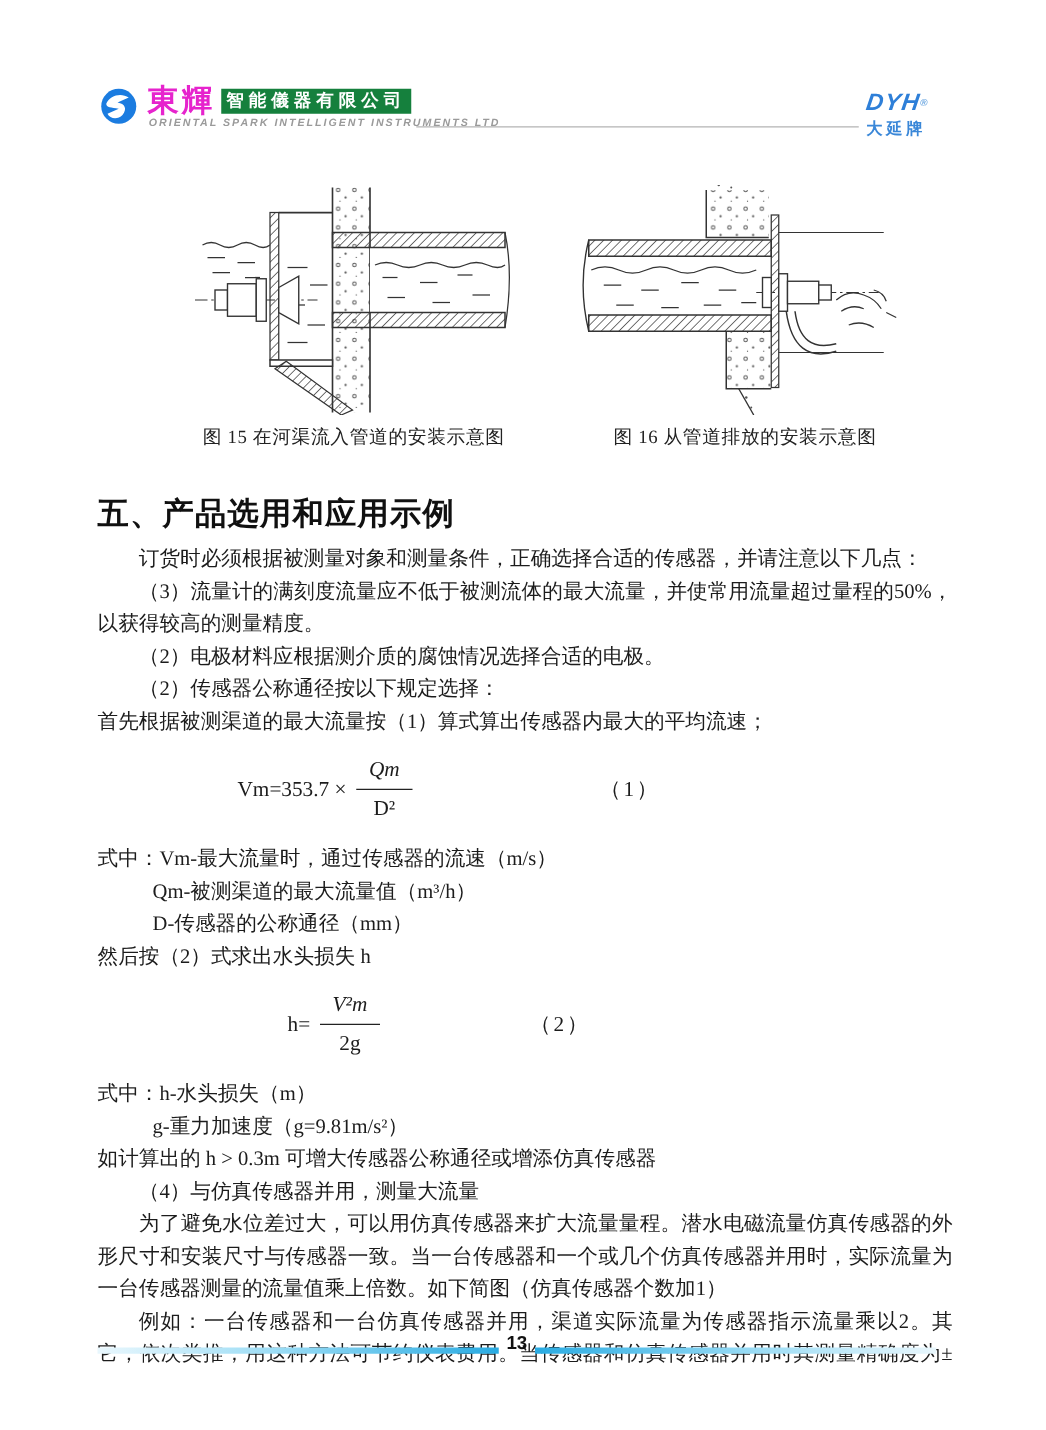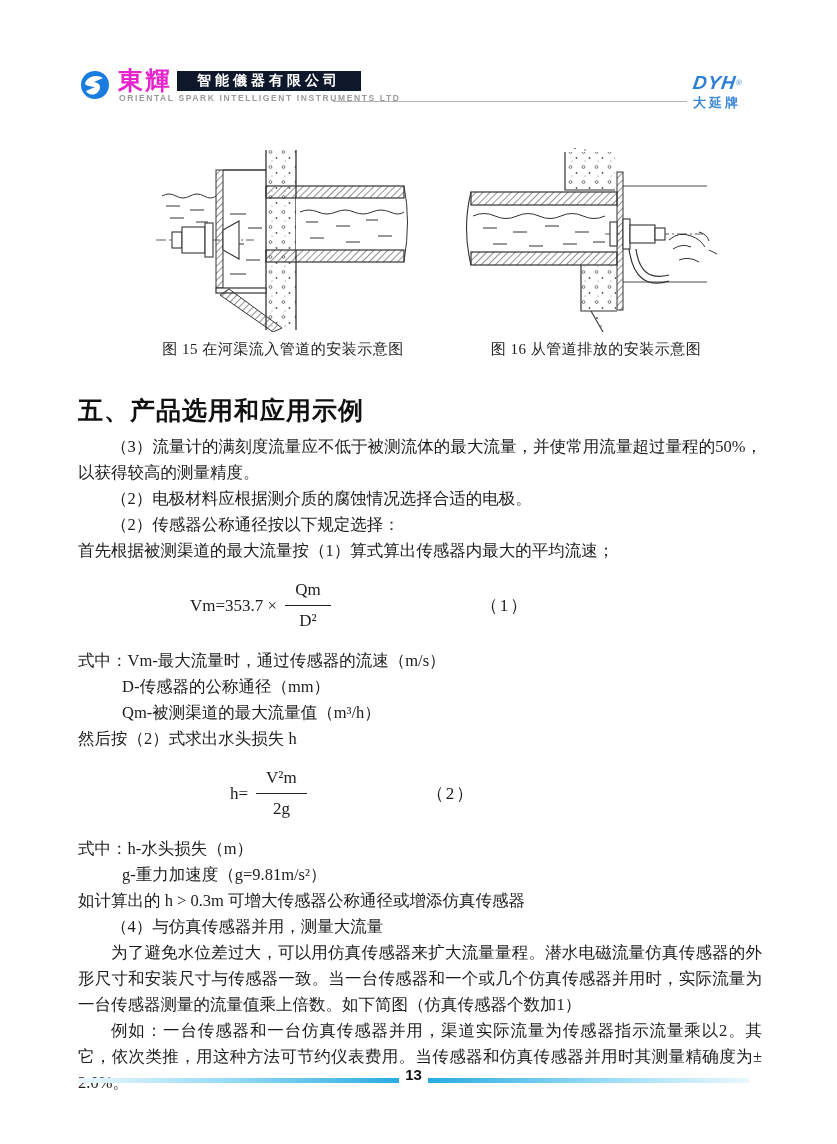--- a/index.html
+++ b/index.html
@@ -21,8 +21,8 @@
   .cn-primary { color:#e623cd; }
   .cn-secondary {
     position:absolute; left:99px; top:9px;
-    background:#0f172a; color:#ffffff; font-weight:bold;
-    font-size:14px; padding:1px 20px; letter-spacing:4px;
+    background:#15803d; color:#ffffff; font-weight:bold;
+    font-size:14px; padding:1px 4px; letter-spacing:4px;
   }
   .en-line {
     position:absolute; left:41px; top:31px;

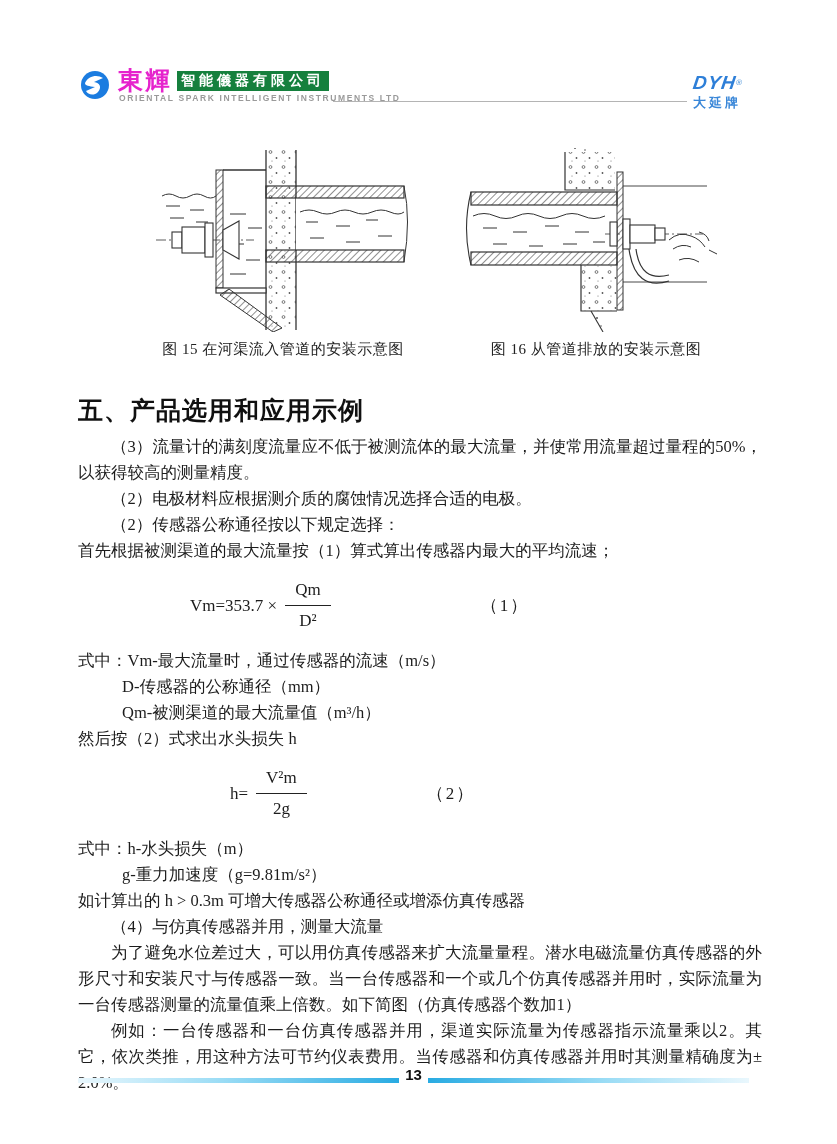--- a/index.html
+++ b/index.html
@@ -29,6 +29,7 @@
     font-family:"Liberation Sans", sans-serif;
     font-size:8.5px; font-weight:bold; letter-spacing:1.6px; color:#9a9a9a;
     white-space:nowrap;
+    font-style:italic;
   }
   .header-rule { position:absolute; left:255px; right:70px; top:39px; height:1px; background:#b4b4b4; }
   .brand { position:absolute; right:0; top:12px; width:64px; text-align:left; }

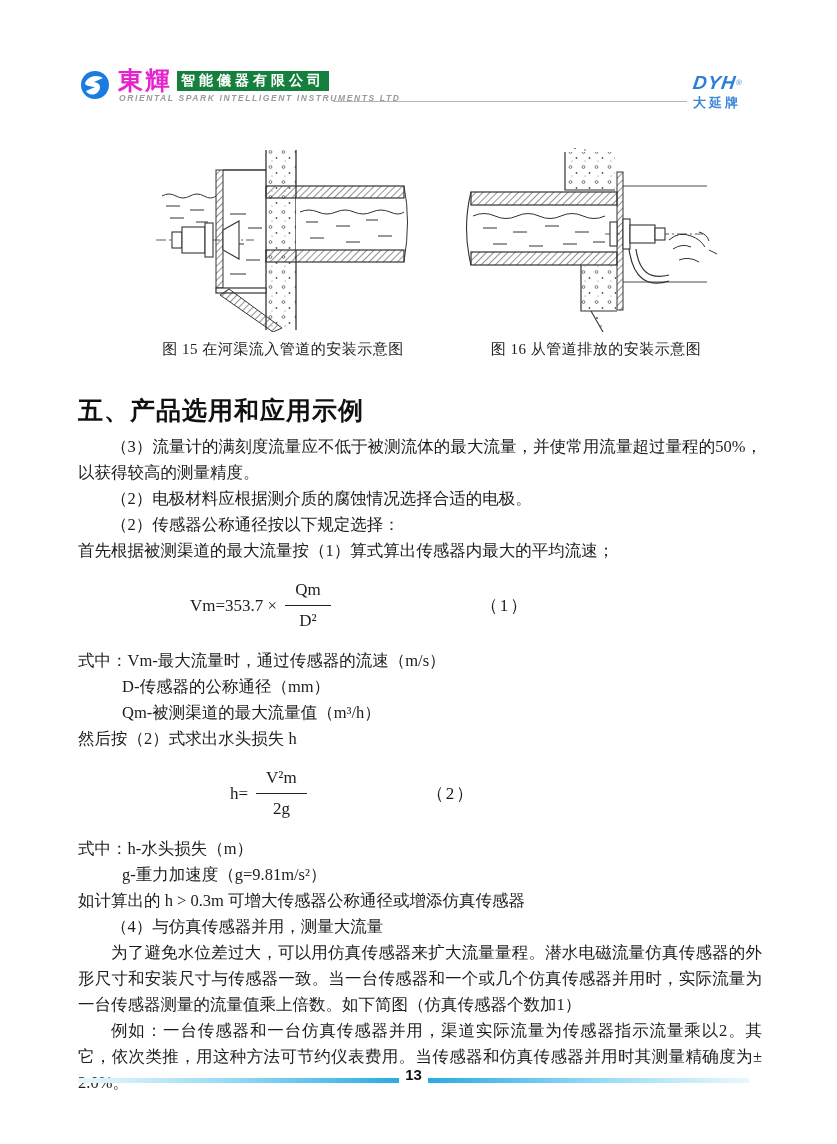--- a/index.html
+++ b/index.html
@@ -237,6 +237,7 @@
   <div class="section-heading">五、产品选用和应用示例</div>
 
   <div class="content">
+    <p class="para indent">订货时必须根据被测量对象和测量条件，正确选择合适的传感器，并请注意以下几点：</p>
     <p class="para indent">（3）流量计的满刻度流量应不低于被测流体的最大流量，并使常用流量超过量程的50%，以获得较高的测量精度。</p>
     <p class="para indent">（2）电极材料应根据测介质的腐蚀情况选择合适的电极。</p>
     <p class="para indent">（2）传感器公称通径按以下规定选择：</p>

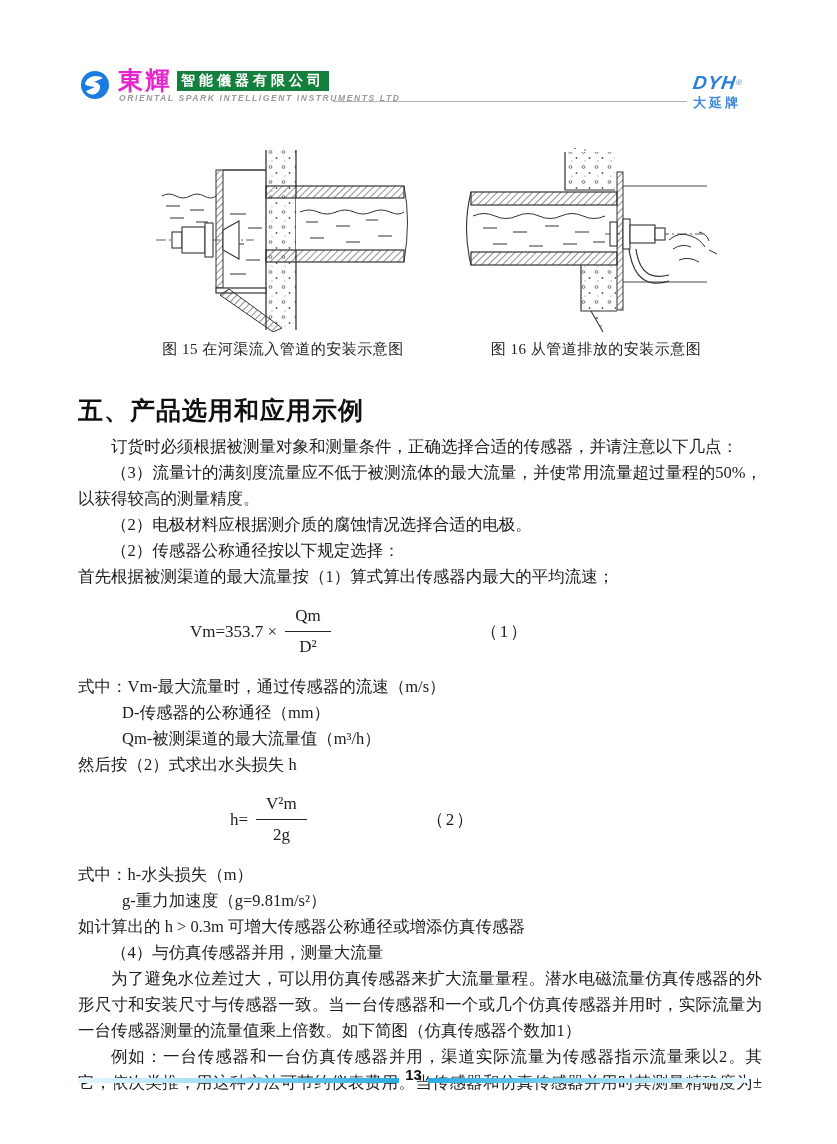--- a/index.html
+++ b/index.html
@@ -68,7 +68,7 @@
   .formula-row { display:flex; align-items:center; padding-left:112px; margin:13px 0 14px 0; font-size:17px; }
   .formula-row.f2 { padding-left:152px; }
   .frac { display:inline-block; text-align:center; margin-left:8px; vertical-align:middle; }
-  .frac .num { padding:0 10px 2px 10px; border-bottom:1.5px solid #222; }
+  .frac .num { padding:0 10px 2px 10px; border-bottom:1.5px solid #222;font-style:italic; }
   .frac .den { padding:2px 10px 0 10px; }
   .formula-tag { margin-left:150px; letter-spacing:2px; }
   .f2 .formula-tag { margin-left:120px; }

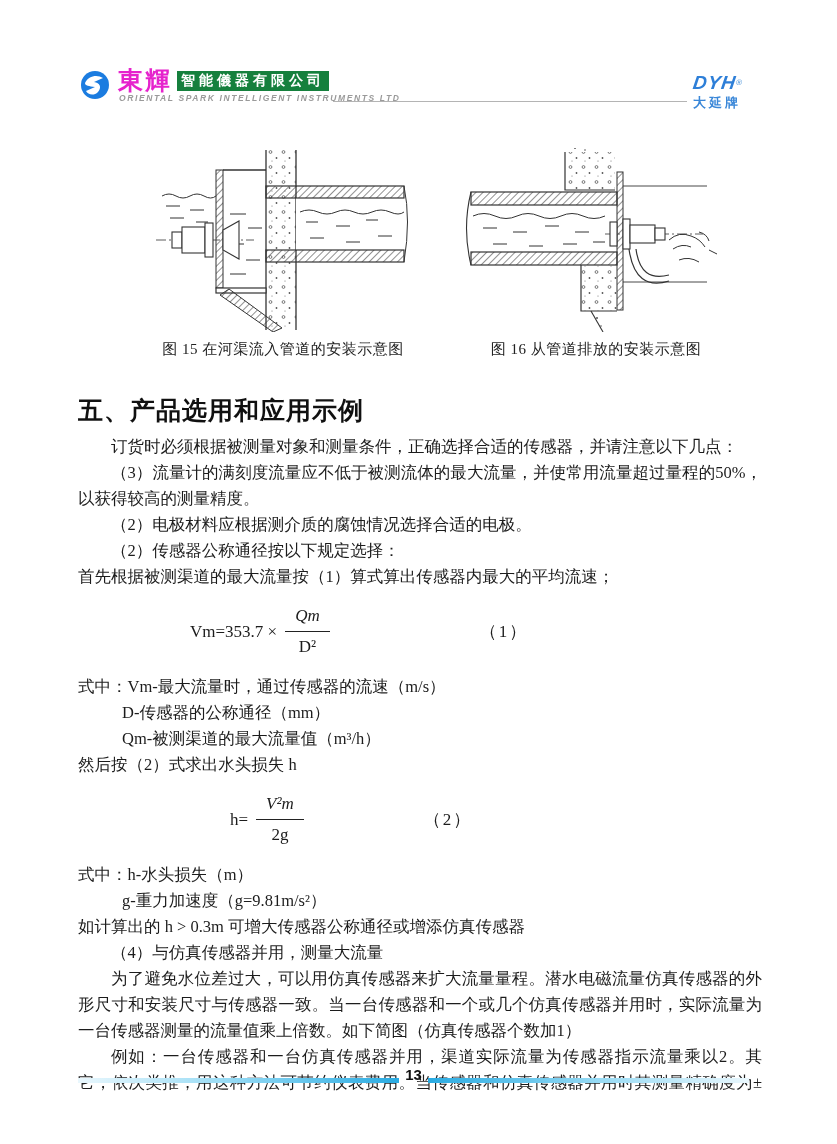--- a/index.html
+++ b/index.html
@@ -253,8 +253,8 @@
     </div>
 
     <p class="para">式中：Vm-最大流量时，通过传感器的流速（m/s）</p>
+    <p class="para hang">Qm-被测渠道的最大流量值（m³/h）</p>
     <p class="para hang">D-传感器的公称通径（mm）</p>
-    <p class="para hang">Qm-被测渠道的最大流量值（m³/h）</p>
     <p class="para">然后按（2）式求出水头损失 h</p>
 
     <div class="formula-row f2">

